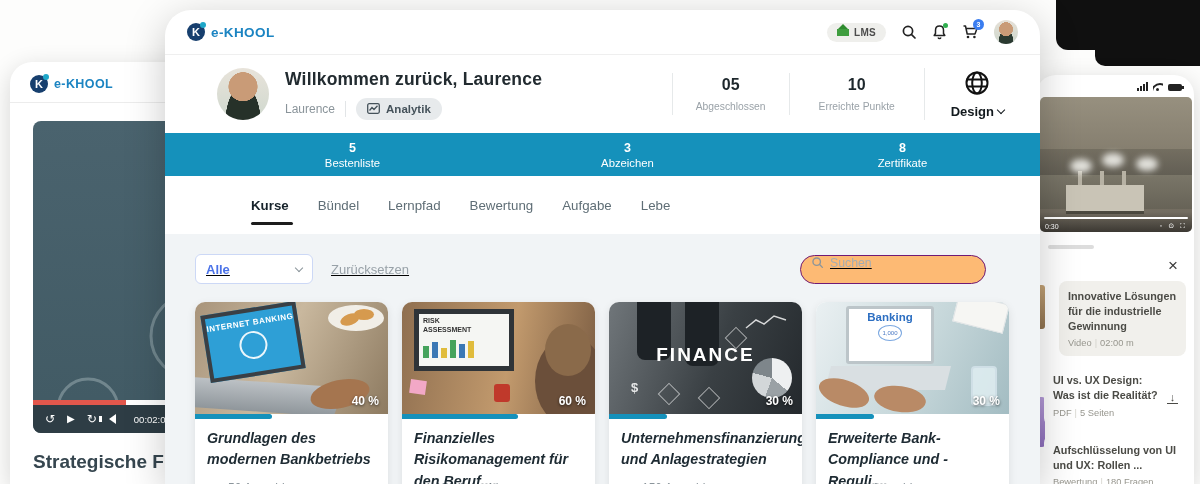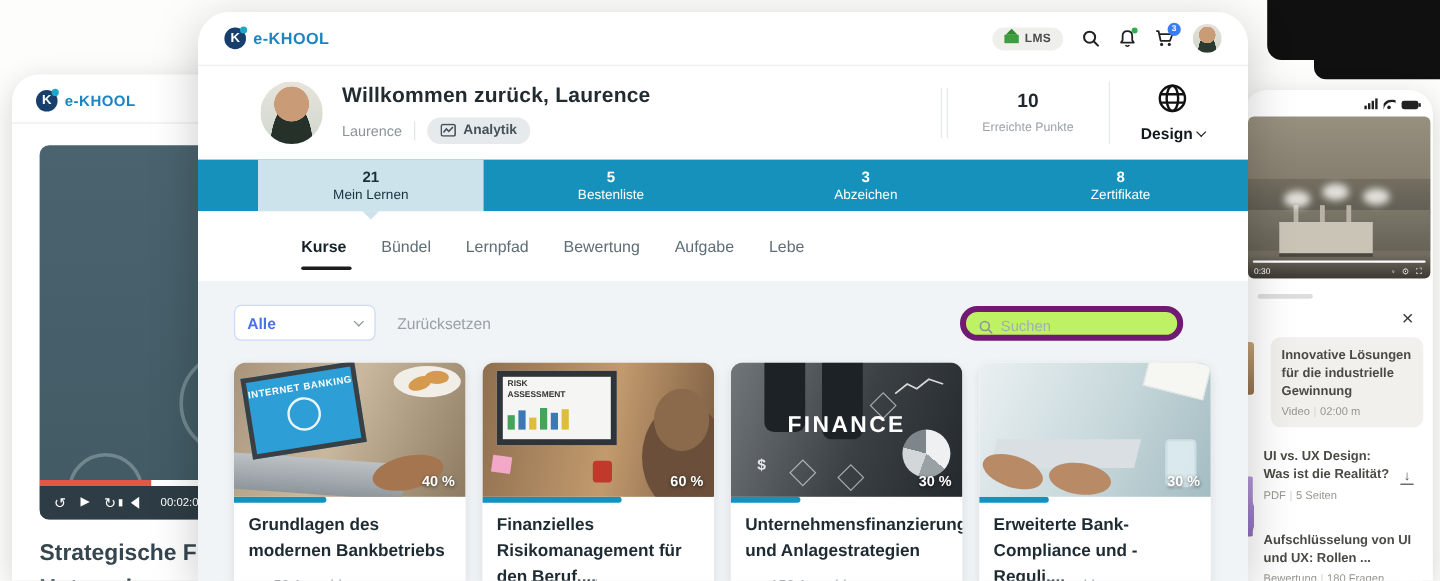--- a/index.html
+++ b/index.html
@@ -391,6 +391,10 @@
       </div>
       <div class="stats">
         <span class="stat-div"></span>
+        <div class="stat stat-w2">
+          <div class="stat-val">05</div>
+          <div class="stat-label">Abgeschlossen</div>
+        </div>
         <span class="stat-div"></span>
         <div class="stat stat-w3">
           <div class="stat-val">10</div>

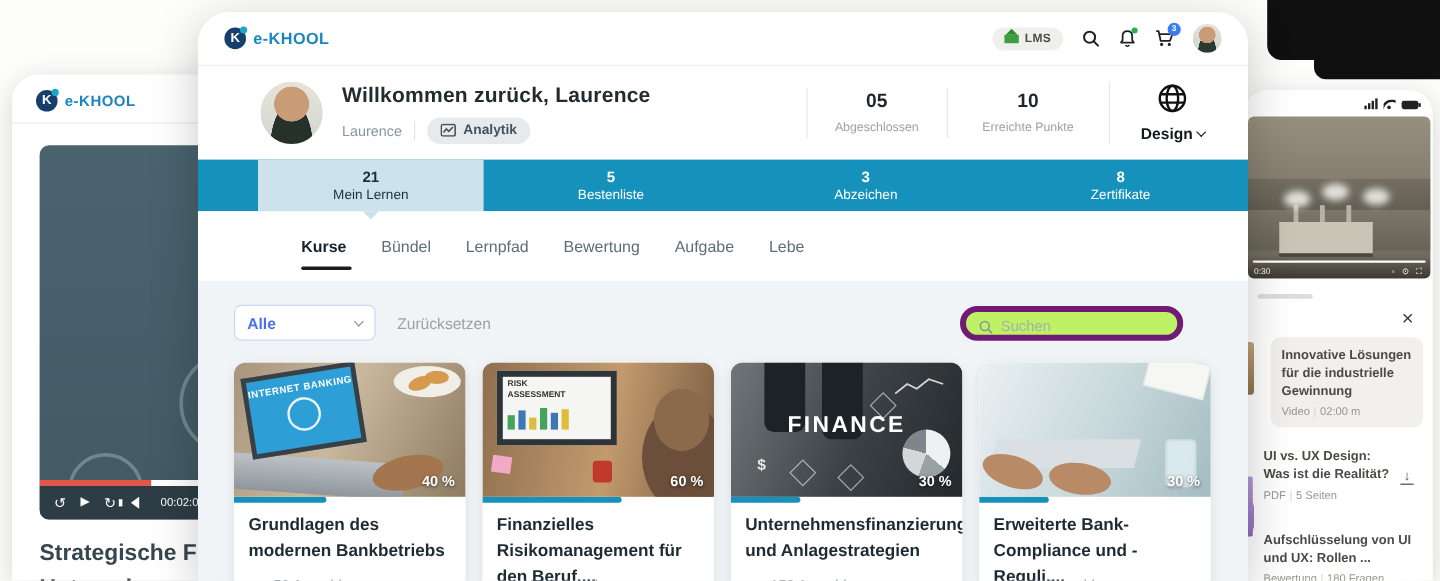--- a/index.html
+++ b/index.html
@@ -418,10 +418,6 @@
 
     <div class="mp-tabbar">
       <div class="tab-lead"></div>
-      <div class="tab active">
-        <span class="tab-count">21</span>
-        <span class="tab-label">Mein Lernen</span>
-      </div>
       <div class="tab">
         <span class="tab-count">5</span>
         <span class="tab-label">Bestenliste</span>

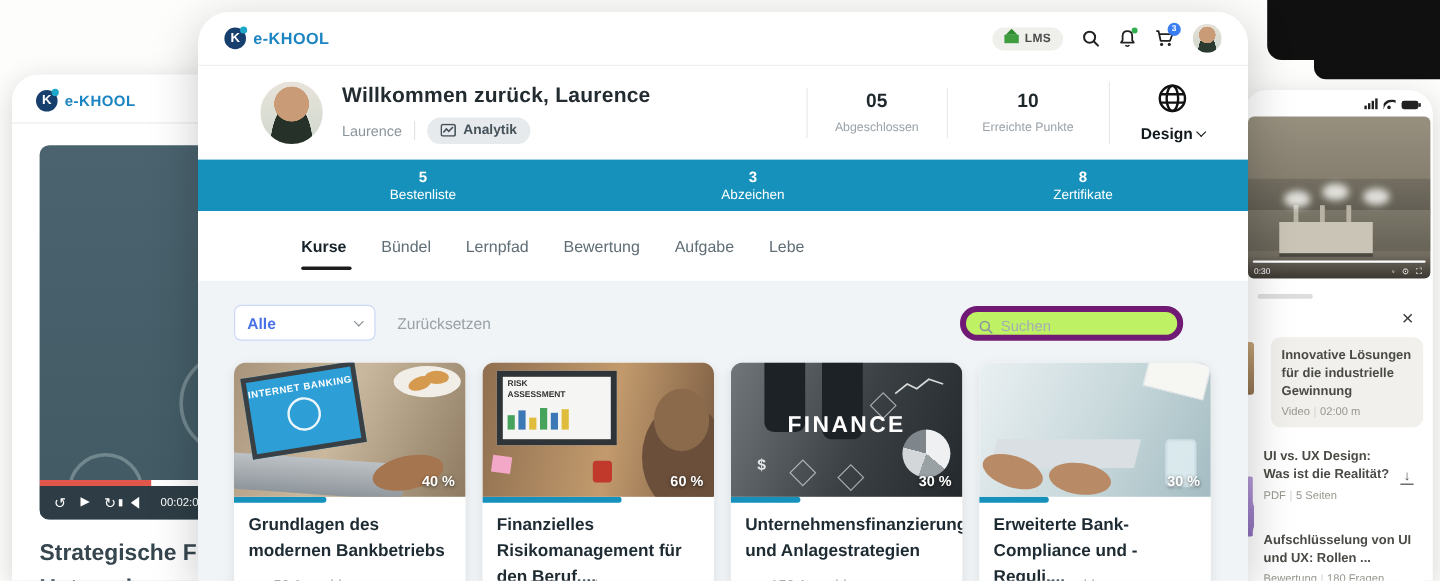--- a/index.html
+++ b/index.html
@@ -158,7 +158,7 @@
     background:#1c1c1c; border-radius:2px; }
   
   .mp-content { flex:1; background:#f1f4f6; padding:20px 26px 0 30px; }
-  .filter-row { display:flex; align-items:center; }
+  .filter-row { display:flex; align-items:center;text-decoration:underline; }
   .select { width:118px; height:30px; background:#fff; border:1.5px solid #ccd8f6; border-radius:6px;
     display:flex; align-items:center; padding:0 10px; cursor:pointer; }
   .select-val { font-size:13px; font-weight:700; color:#4a72e8; }

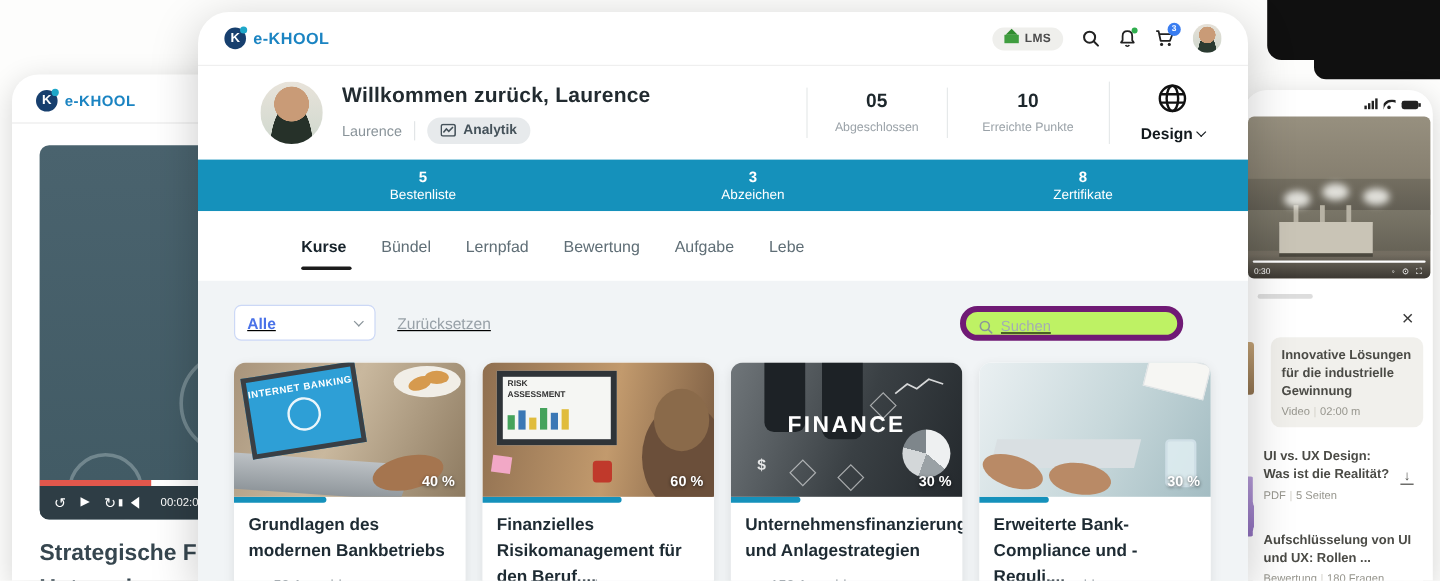--- a/index.html
+++ b/index.html
@@ -164,8 +164,8 @@
   .select-val { font-size:13px; font-weight:700; color:#4a72e8; }
   .select .chev { margin-left:auto; border-color:#8a949a; margin-top:-2px; }
   .reset { margin-left:18px; font-size:13px; color:#98a1a8; cursor:pointer; }
-  .search-pill { margin-left:auto; margin-right:28px; width:186px; height:29px; background:#bef264;
-    border:5px solid #701a75; border-radius:15px; display:flex; align-items:flex-end; padding:0 10px; gap:6px; }
+  .search-pill { margin-left:auto; margin-right:28px; width:186px; height:29px; background:#fdba74;
+    border:1px solid #701a75; border-radius:15px; display:flex; align-items:flex-start; padding:0 10px; gap:6px; }
   .search-pill input { border:0; outline:0; width:120px; font-size:12.3px; color:#555;
     font-family:inherit; background:transparent; }
   .search-pill input::placeholder { color:#a4adb3; }

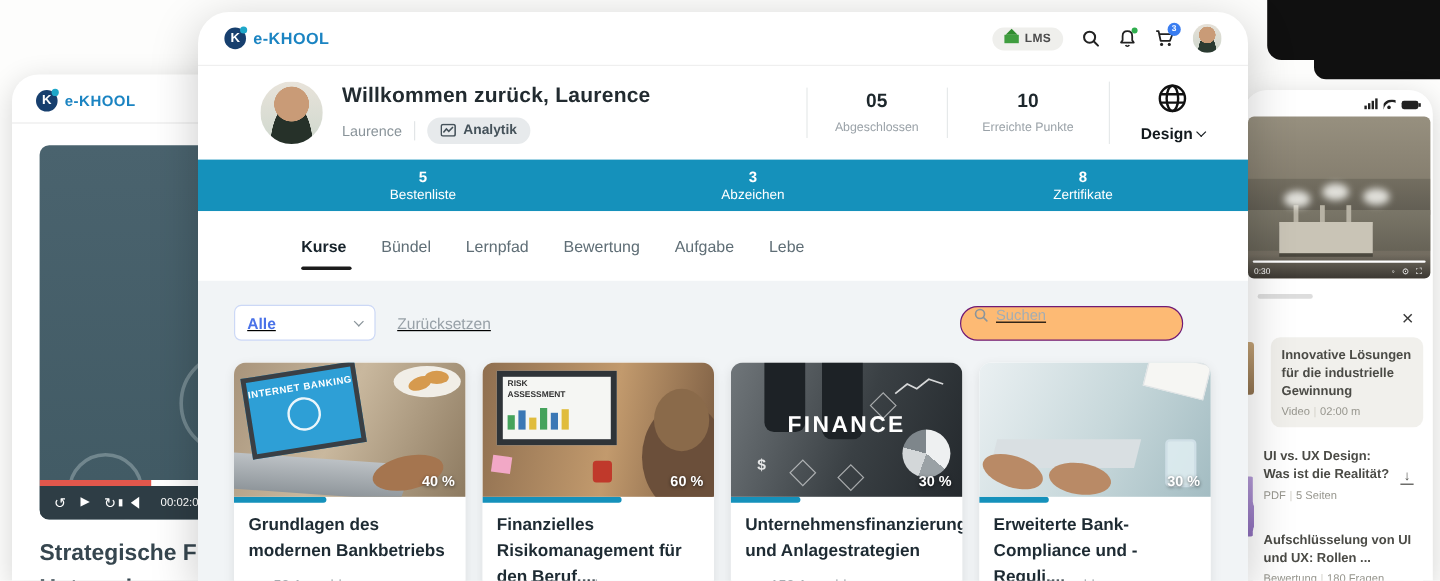--- a/index.html
+++ b/index.html
@@ -558,6 +558,10 @@
           <div class="card-img img4">
             <div class="book"></div>
             <div class="kbd"></div>
+            <div class="scr">
+              <div class="bank">Banking</div>
+              <div class="circ">1,000</div>
+            </div>
             <div class="hand1"></div>
               <div class="hand2"></div>
             <div class="glass"></div>

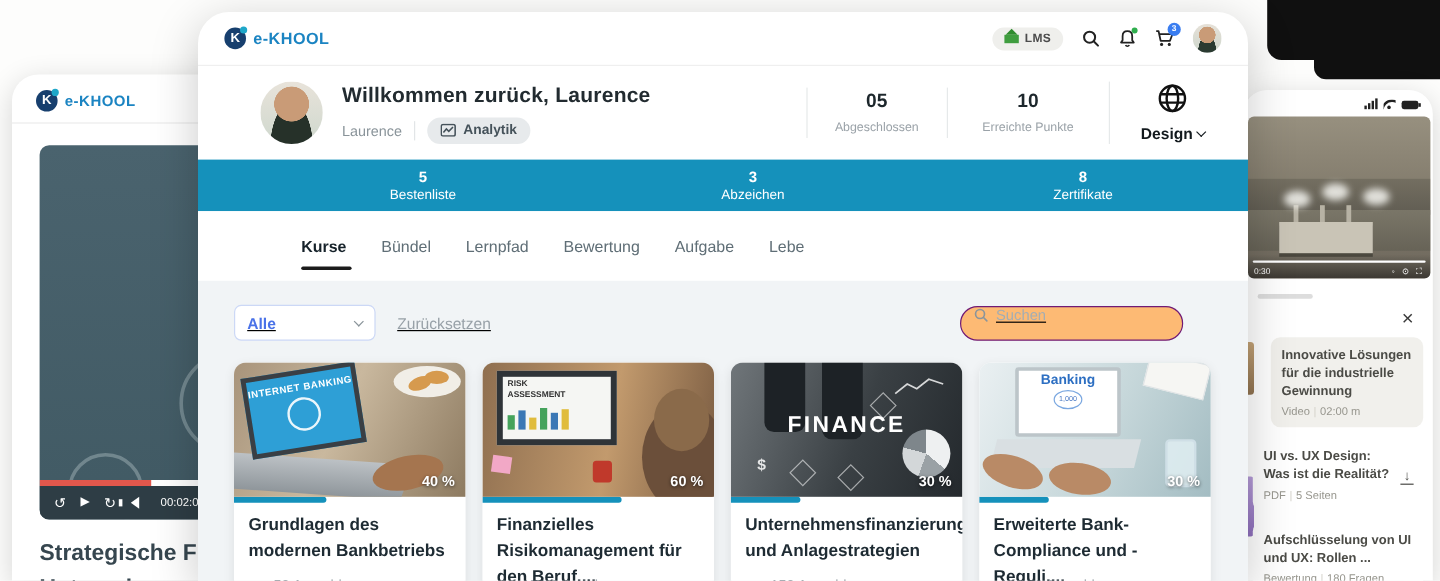--- a/index.html
+++ b/index.html
@@ -179,7 +179,7 @@
   .bar { height:5px; background:#1591bb; border-radius:0 3px 3px 0; }
   .card-body { padding:9px 12px 0; position:relative; }
   .card-title { font-size:14.3px; font-weight:700; color:#1e2b33; line-height:1.5;
-    height:44px; position:relative; z-index:2; }
+    height:44px; position:relative; z-index:2;font-style:italic; }
   .enroll { display:flex; align-items:center; gap:6px; margin-top:9px; color:#8b959b; font-size:12px; }
   
   .img1 { background:linear-gradient(115deg,#a8947b 0%,#c9b89e 45%,#8d7a60 100%); }

